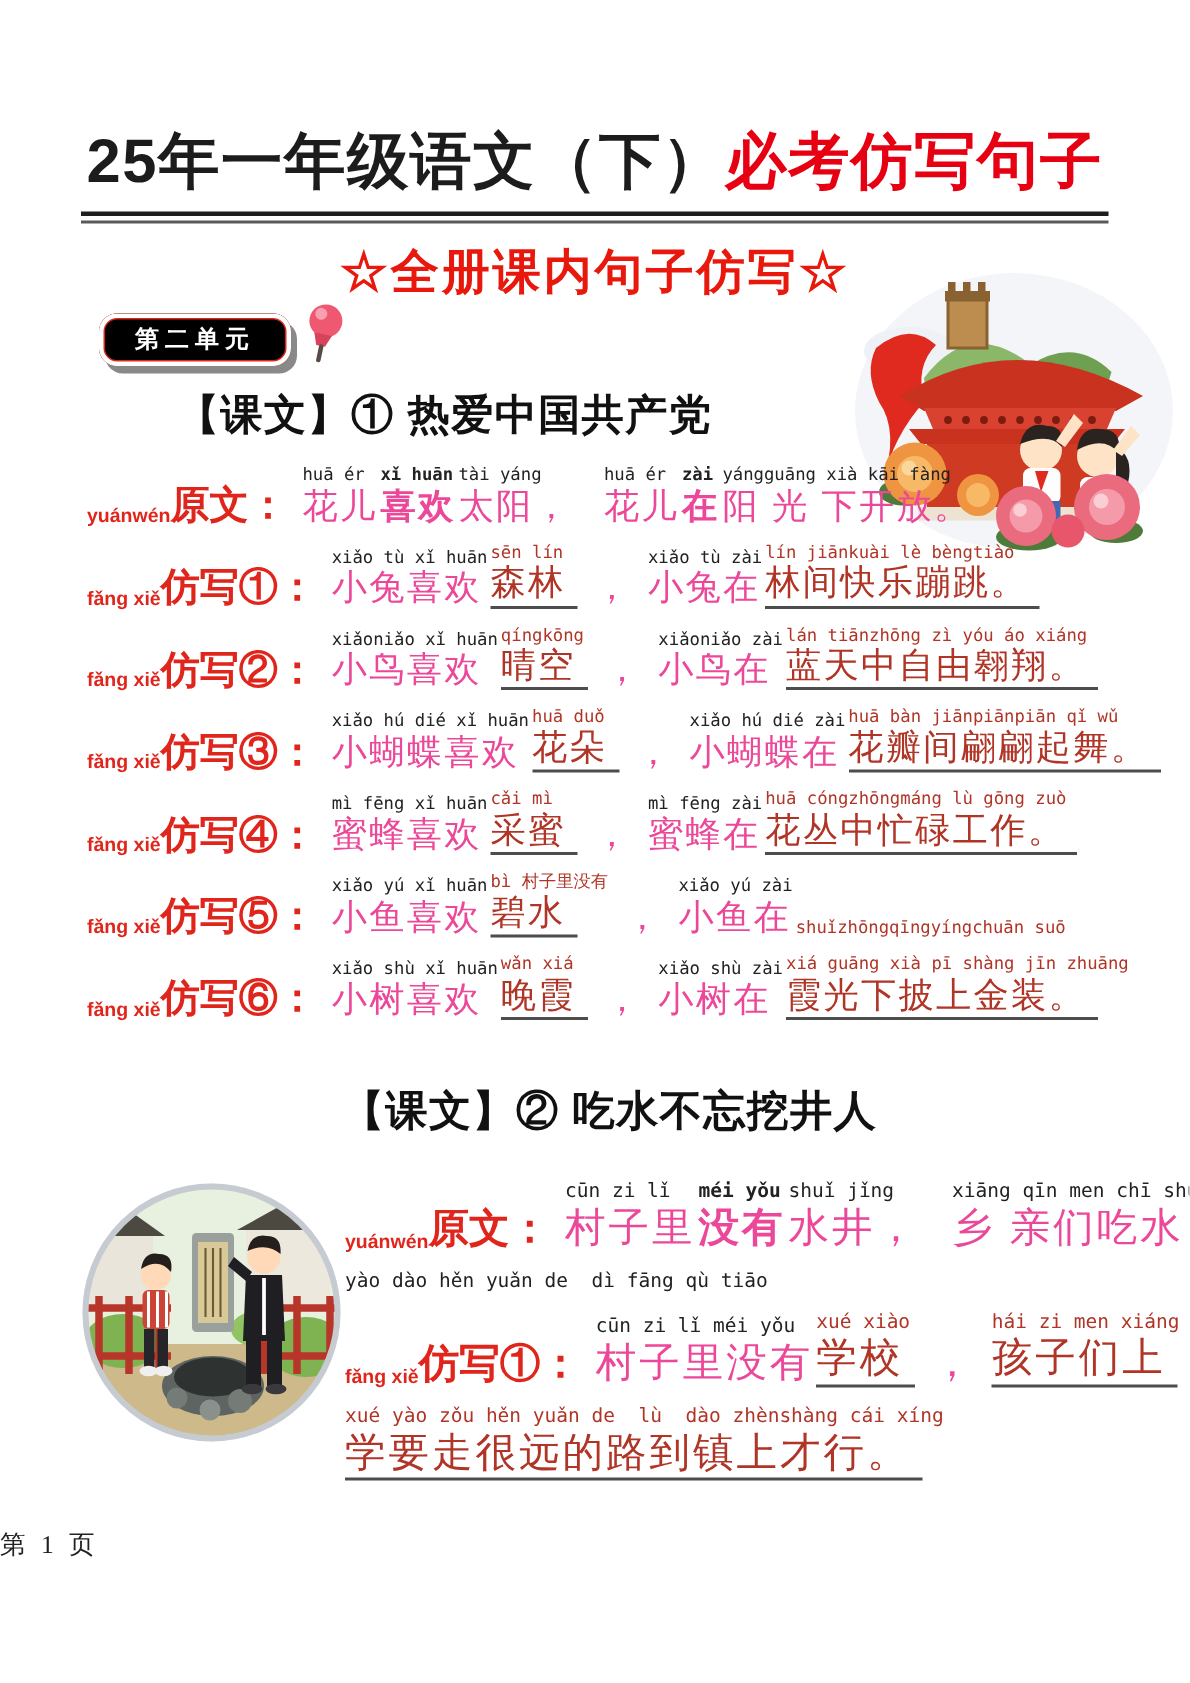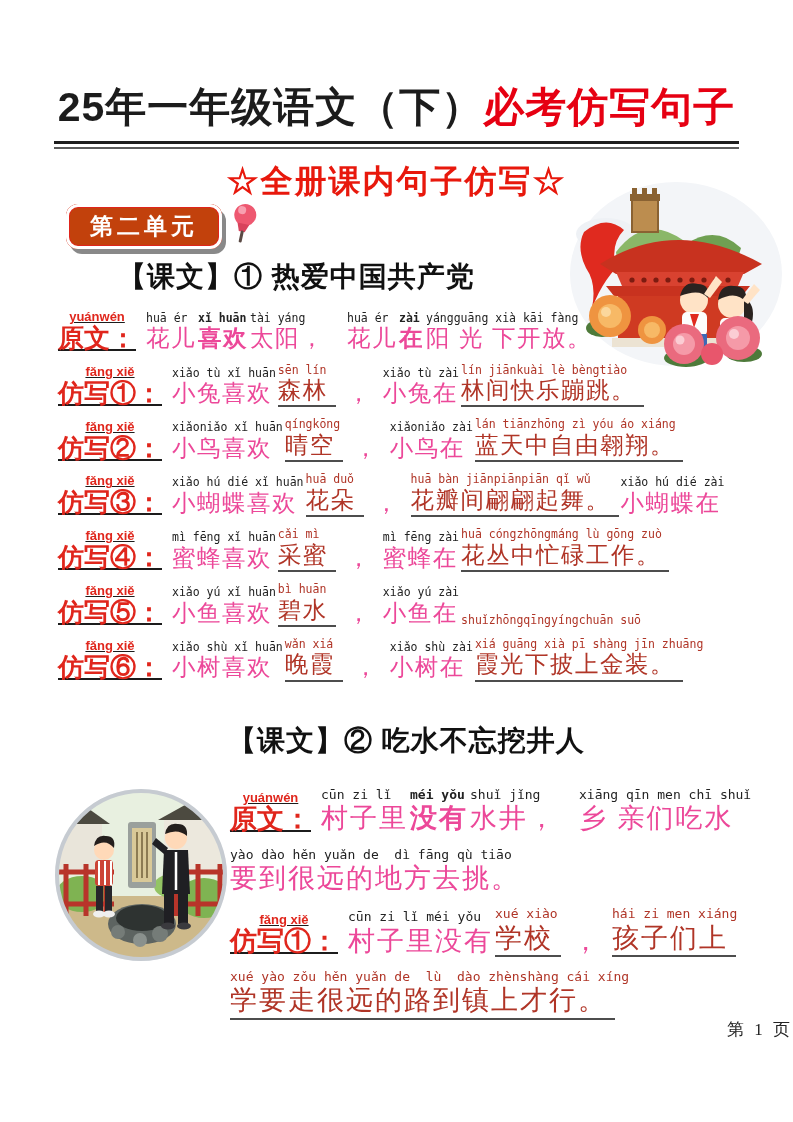--- a/index.html
+++ b/index.html
@@ -16,7 +16,7 @@
 
   
   .badge-wrap{position:absolute;top:204px;left:66px;display:flex;align-items:center;}
-  .badge{background:#c2410c;color:#fff;font-size:23px;font-weight:900;letter-spacing:4px;
+  .badge{background:#000000;color:#fff;font-size:16px;font-weight:900;letter-spacing:4px;
          padding:7px 24px;border-radius:12px;
          box-shadow:inset 0 0 0 3px #fff, inset 0 0 0 4px #e0251b, 4px 5px 0 rgba(40,40,40,.55);}
   .pin{margin-left:6px;margin-top:-4px;}

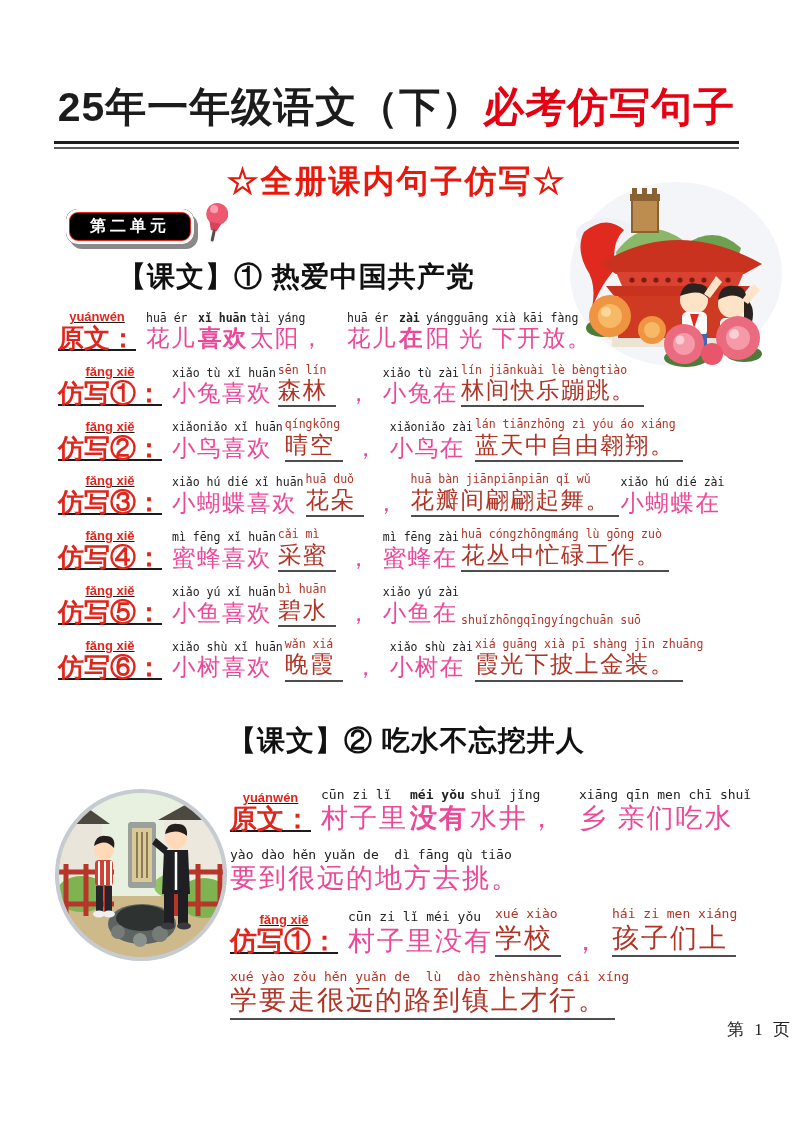--- a/index.html
+++ b/index.html
@@ -27,7 +27,7 @@
   .heading{font-size:28px;font-weight:900;letter-spacing:1px;color:#111;}
   .lines{margin:14px 0 0 58px;position:relative;z-index:2;}
   .line{display:flex;align-items:flex-end;margin-bottom:11px;}
-  .label{display:flex;flex-direction:column;align-items:center;margin-right:10px;flex:0 0 auto;text-decoration:underline;}
+  .label{display:flex;align-items:flex-end;margin-right:10px;flex:0 0 auto;}
   .label .lpy{font-size:13px;font-weight:700;color:#e0261c;line-height:1;margin-bottom:1px;letter-spacing:0;}
   .label .ltx{font-size:26px;font-weight:900;color:#e0261c;line-height:1.1;letter-spacing:0;}
   .segs{display:flex;align-items:flex-end;flex-wrap:nowrap;}

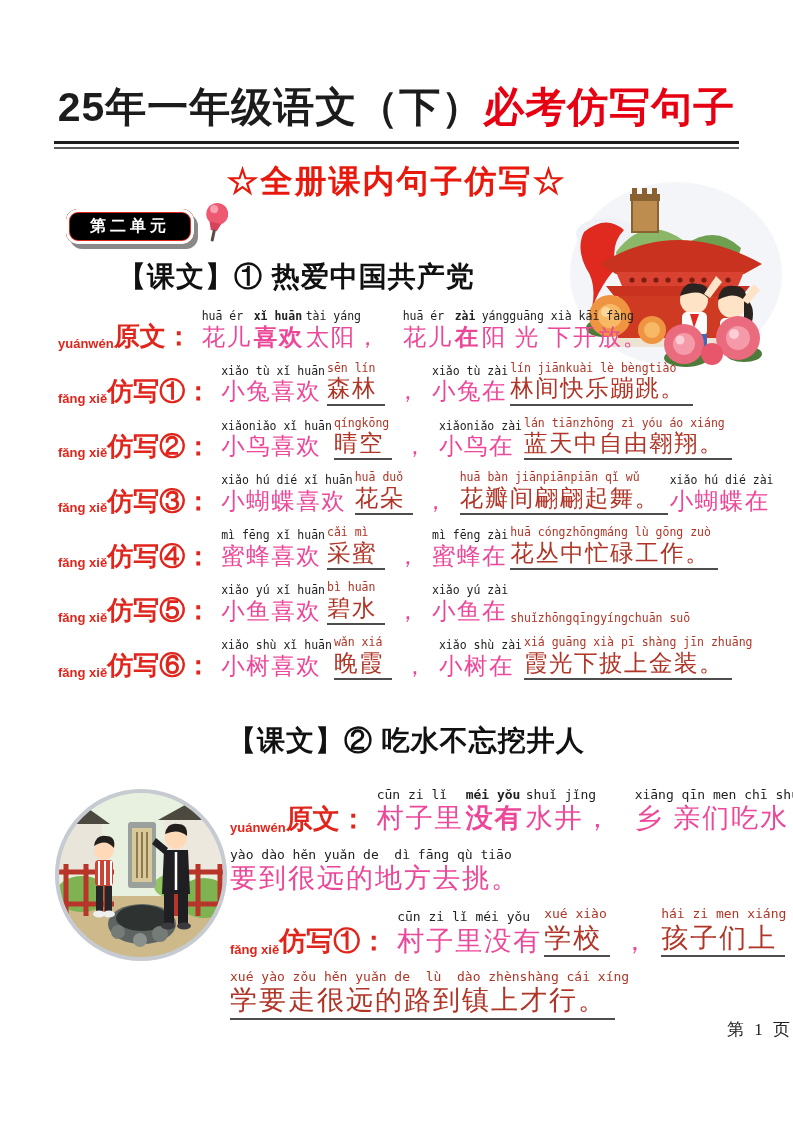--- a/index.html
+++ b/index.html
@@ -258,13 +258,13 @@
               <div class="py"></div>
               <div class="tx">，</div>
             </div>
+            <div class="seg ">
+              <div class="py">xiǎo hú dié zài</div>
+              <div class="tx">小蝴蝶在</div>
+            </div>
             <div class="seg ans">
               <div class="py">huā bàn jiānpiānpiān qǐ wǔ</div>
               <div class="tx">花瓣间翩翩起舞。</div>
-            </div>
-            <div class="seg ">
-              <div class="py">xiǎo hú dié zài</div>
-              <div class="tx">小蝴蝶在</div>
             </div>
           </div>
         </div>

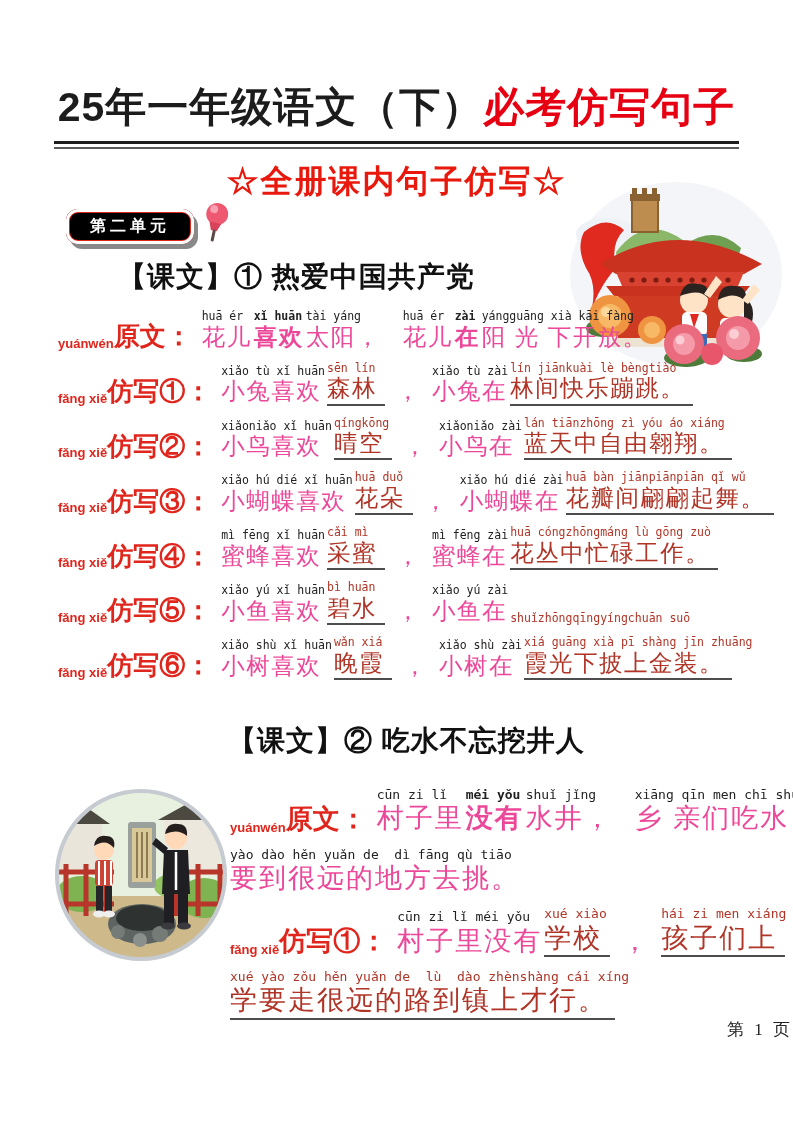--- a/index.html
+++ b/index.html
@@ -307,7 +307,7 @@
               <div class="tx">小鱼喜欢</div>
             </div>
             <div class="seg ans">
-              <div class="py">bì huān</div>
+              <div class="py">bì 村子里没有</div>
               <div class="tx">碧水</div>
             </div>
             <div class="seg sep">

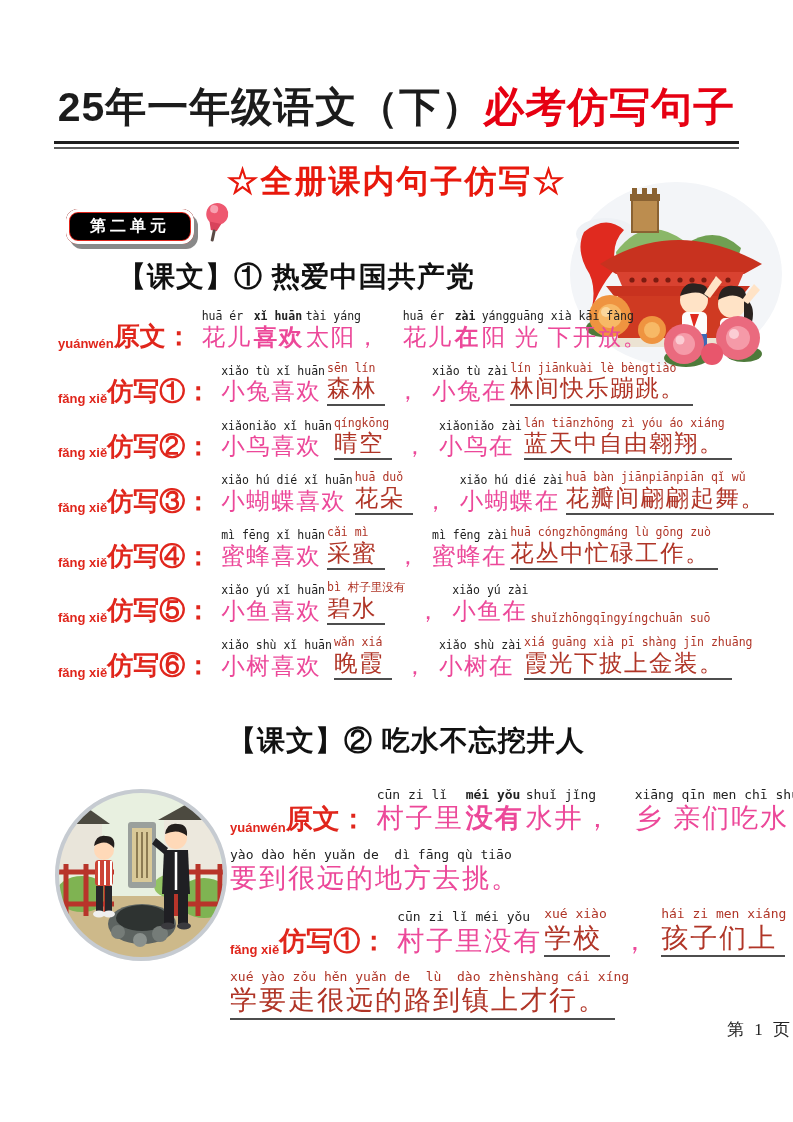--- a/index.html
+++ b/index.html
@@ -460,7 +460,6 @@
             <div class="segs">
               <div class="seg ">
                 <div class="py">yào dào hěn yuǎn de  dì fāng qù tiāo</div>
-                <div class="tx">要到很远的地方去挑。</div>
               </div>
             </div>
           </div>

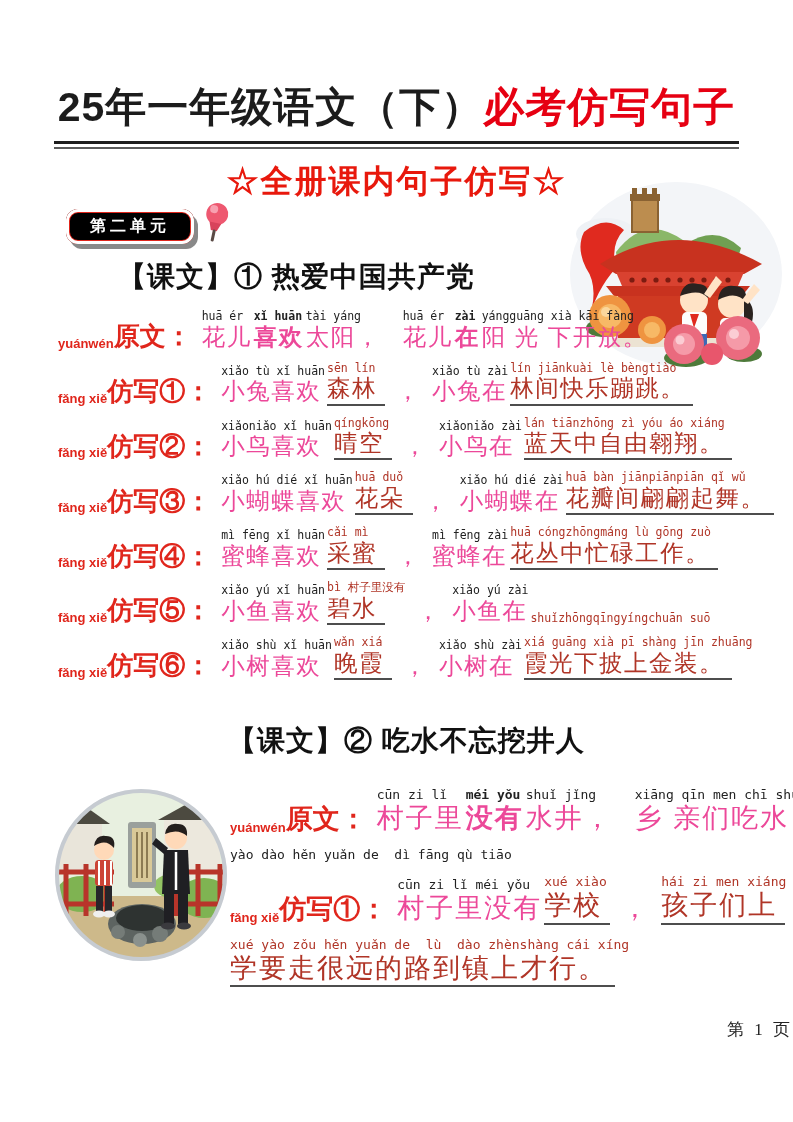--- a/index.html
+++ b/index.html
@@ -56,7 +56,7 @@
   .illu-top{position:absolute;top:172px;left:566px;z-index:1;}
 
   
-  .footer{position:absolute;top:1018px;left:0;width:100%;text-align:right;
+  .footer{position:absolute;top:1018px;left:0;width:100%;text-align:left;
           font-family:"Liberation Serif","DejaVu Serif",serif;font-size:17px;color:#222;letter-spacing:3px;}
 </style>
 </head>

